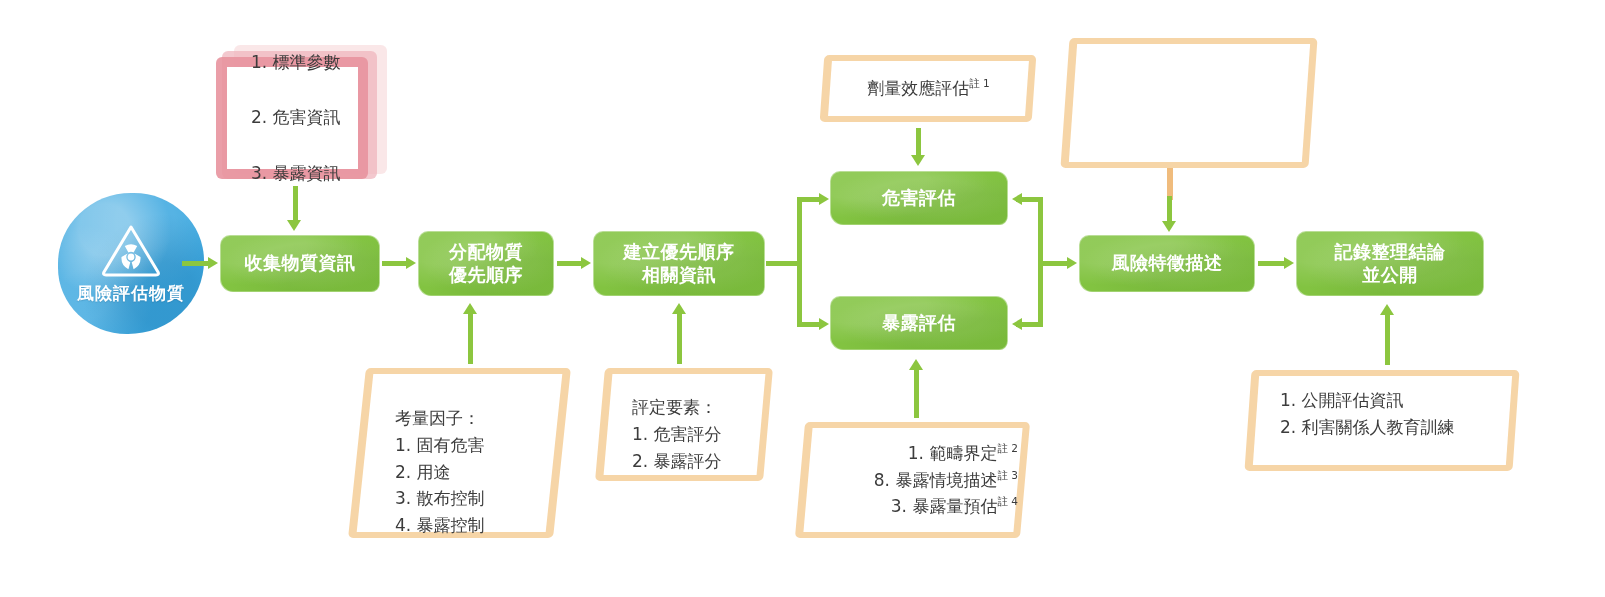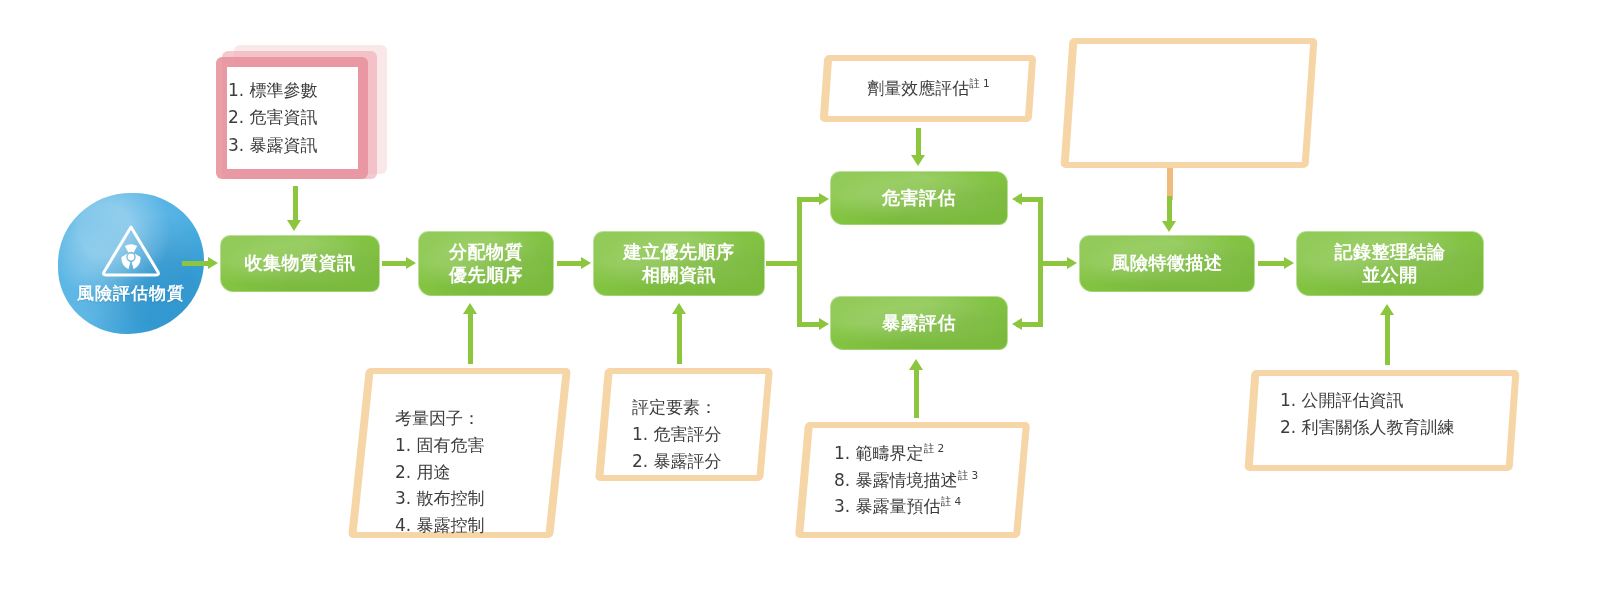--- a/index.html
+++ b/index.html
@@ -137,7 +137,7 @@
     <div class="pk-layer pk-l2" style="left:10px;top:6px;width:155px;height:128px;"></div>
     <div class="pk-layer pk-l1" style="left:4px;top:12px;width:152px;height:122px;"></div>
     <div class="pk-inner" style="left:15px;top:22px;width:131px;height:102px;"></div>
-    <div class="pk-text" style="left:15px;top:22px;width:131px;height:102px;padding-left:1px;box-sizing:border-box;">
+    <div class="pk-text" style="left:15px;top:22px;width:131px;height:102px;padding-left:24px;box-sizing:border-box;gap:28px;">
       <span>1. 標準參數</span>
       <span>2. 危害資訊</span>
       <span>3. 暴露資訊</span>

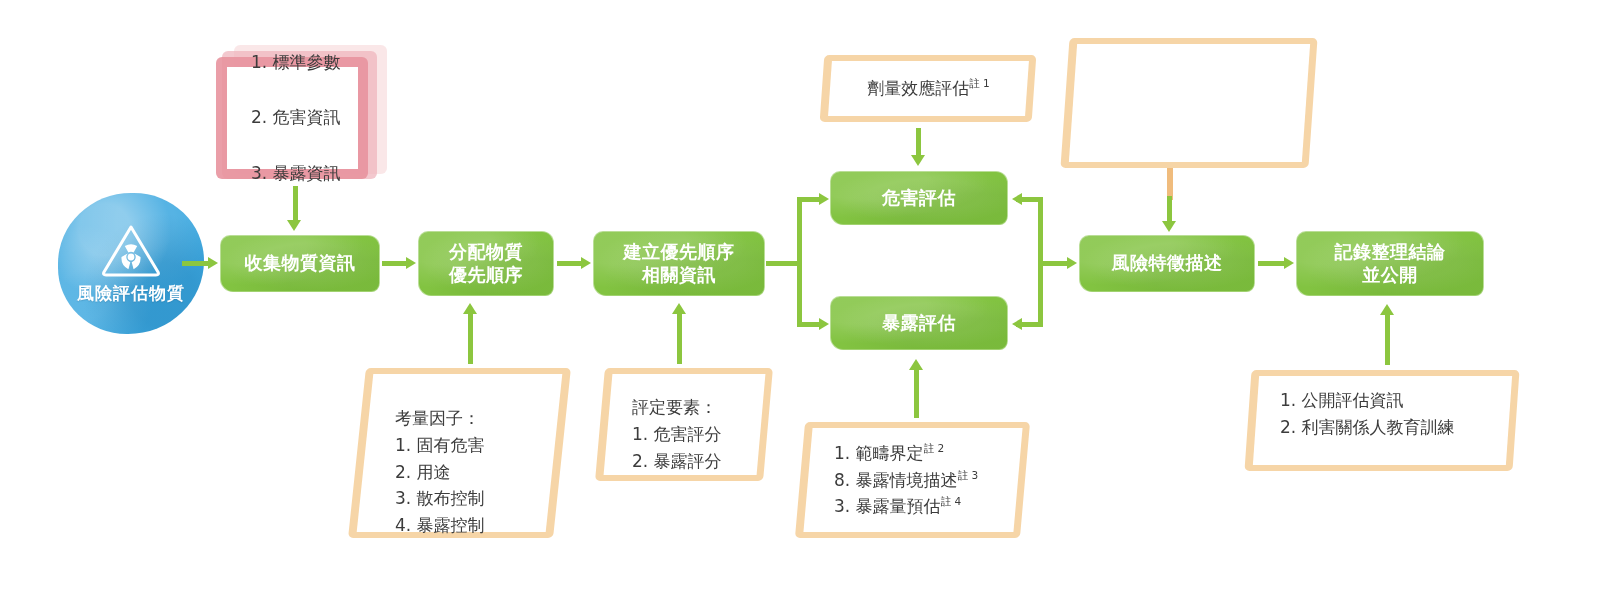--- a/index.html
+++ b/index.html
@@ -278,7 +278,7 @@
   <div class="node tannote" style="left:800px;top:422px;width:225px;height:116px;">
     <div class="tn-bg skew-b" style="border-radius:5px;"></div>
     <div class="tn-face skew-b" style="left:8px;top:6px;width:210px;height:104px;"></div>
-    <div class="tn-text" style="left:8px;top:6px;width:210px;height:104px;padding-left:26px;box-sizing:border-box;font-size:17px;">
+    <div class="tn-text" style="left:8px;top:6px;width:210px;height:104px;padding-left:26px;box-sizing:border-box;font-size:17px;align-items:flex-end;">
       <span><span>1. 範疇界定</span><sup>註 2</sup></span>
       <span><span>8. 暴露情境描述</span><sup>註 3</sup></span>
       <span><span>3. 暴露量預估</span><sup>註 4</sup></span>

